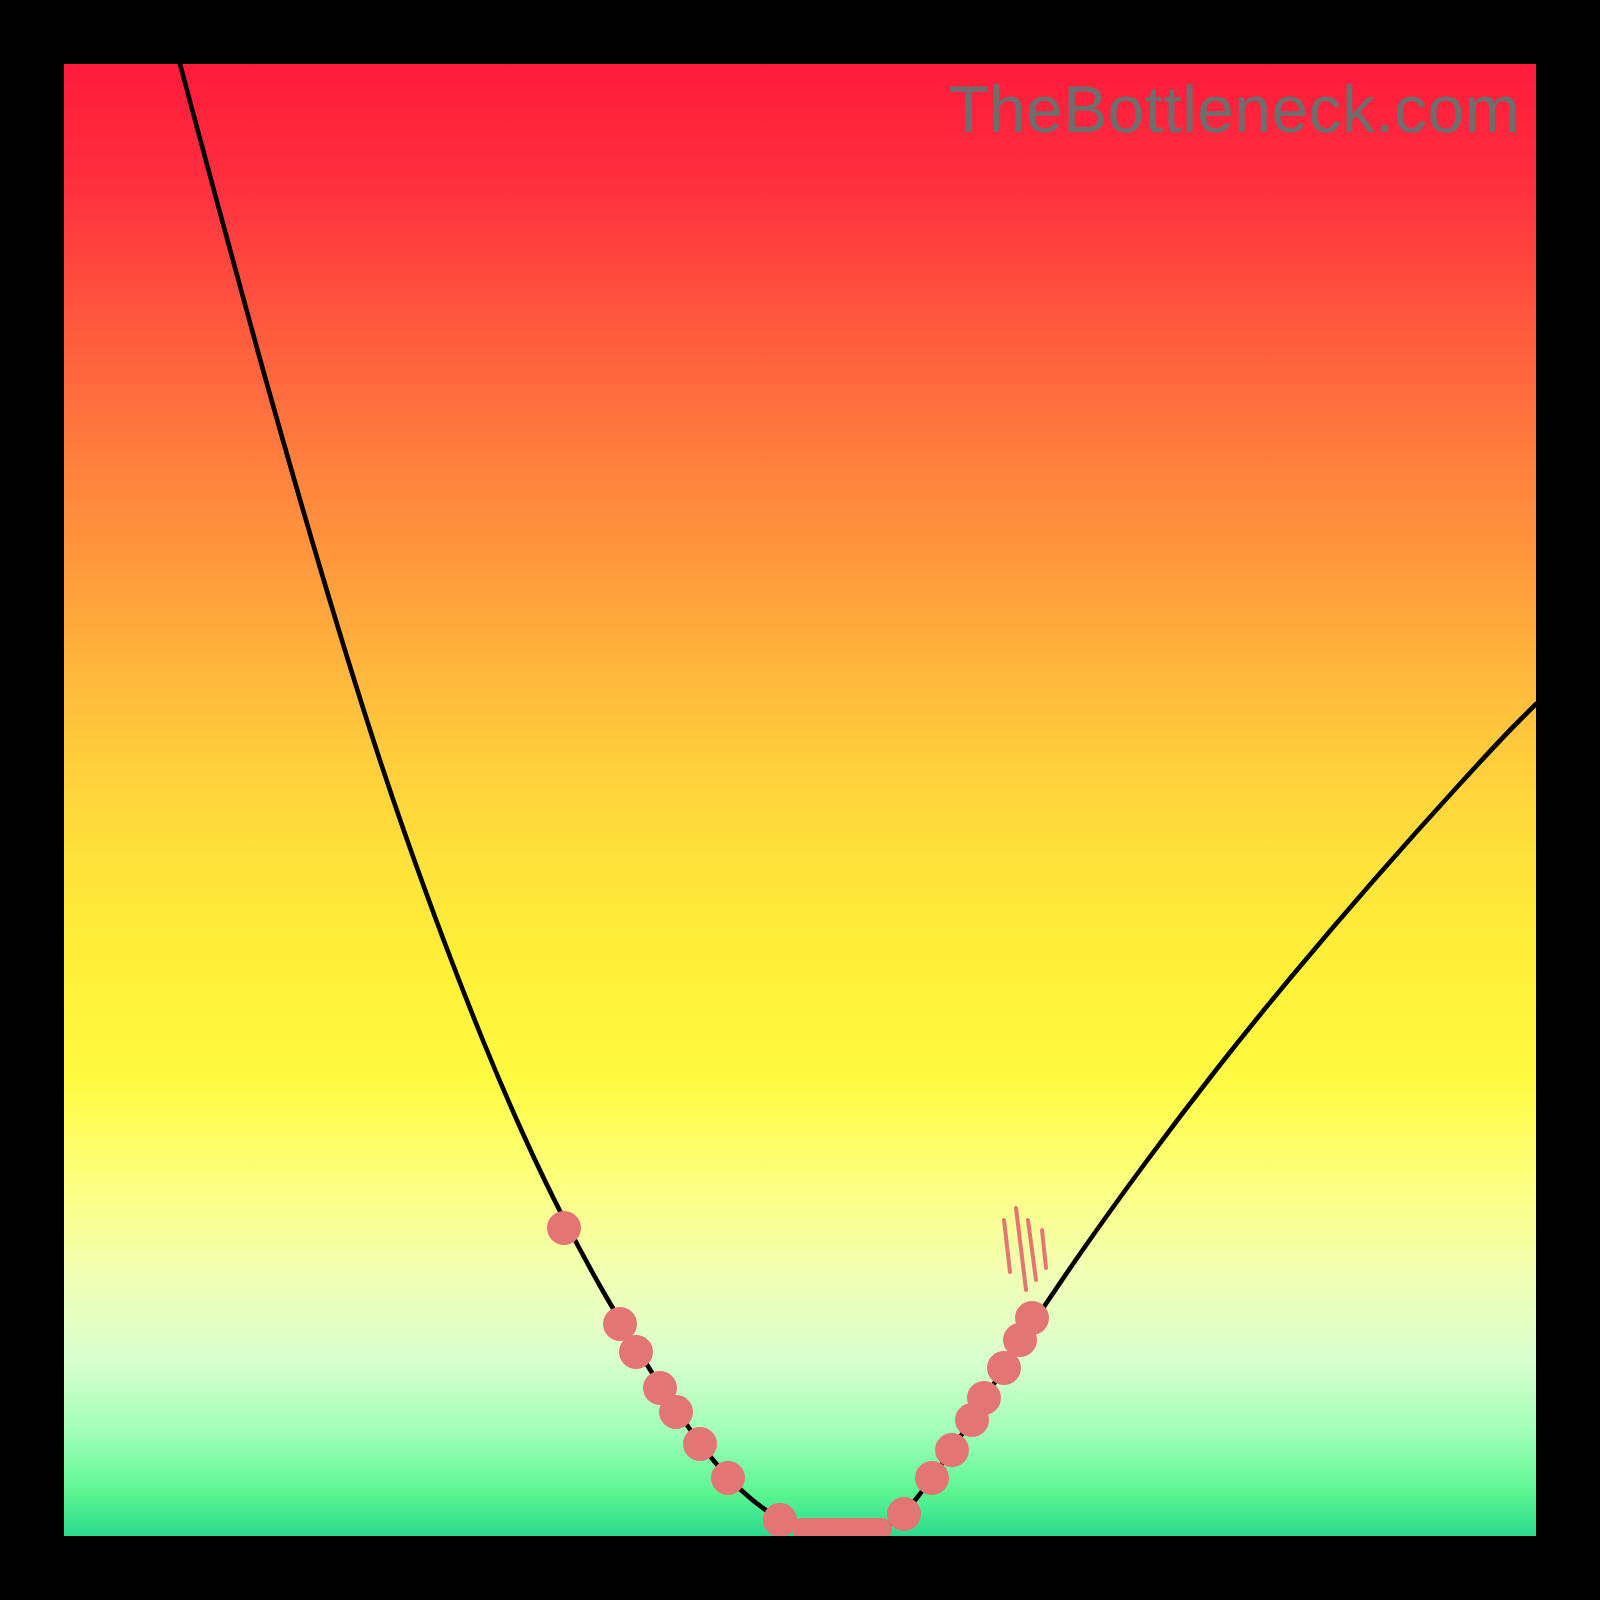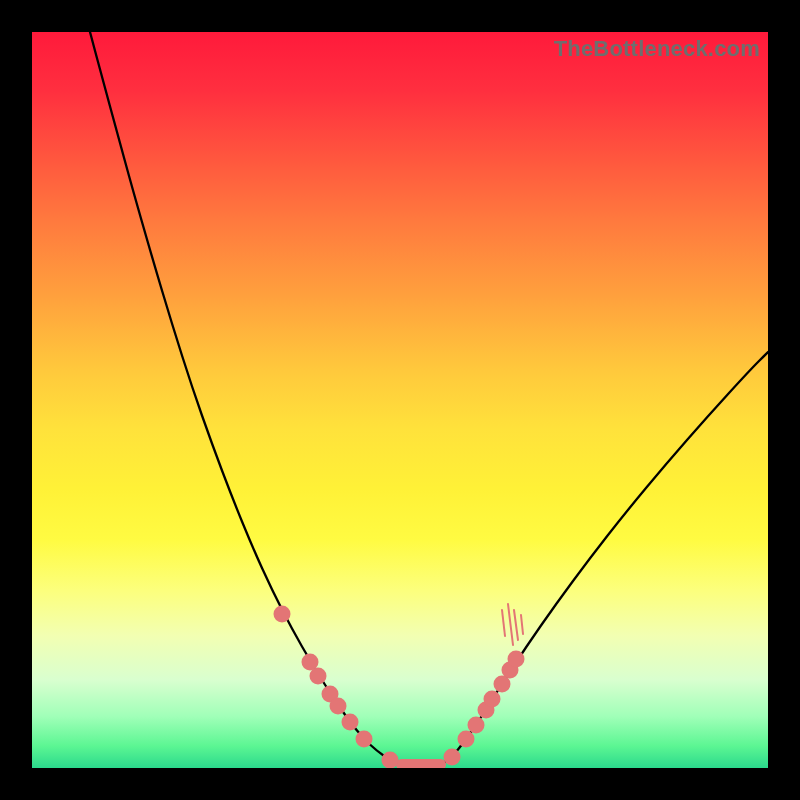--- a/index.html
+++ b/index.html
@@ -50,8 +50,8 @@
     top: 4px;
     right: 8px;
     color: #6e6e6e;
-    font-size: 22px;
-    font-weight: 700;
+    font-size: 33px;
+    font-weight: 400;
     letter-spacing: 0.2px;
     user-select: none;
   }

